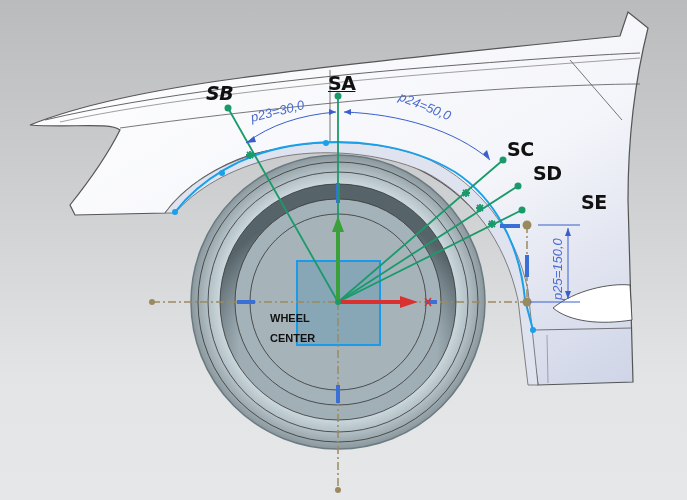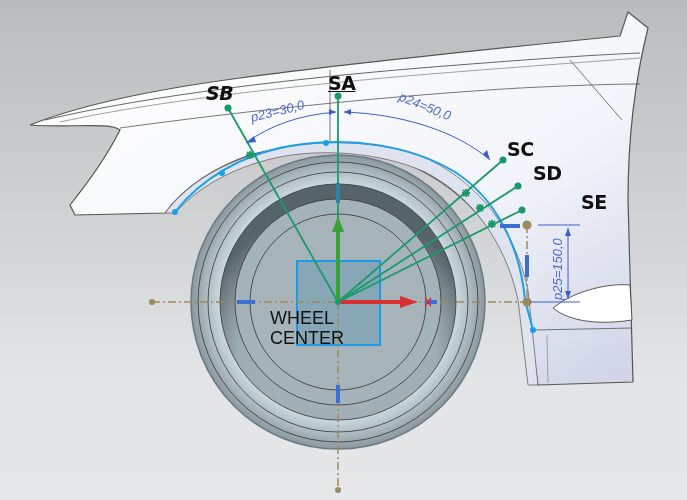--- a/index.html
+++ b/index.html
@@ -8,7 +8,7 @@
     background:linear-gradient(180deg,#b9bbbd 0%,#cfd0d2 40%,#e3e4e6 75%,#e6e7e9 100%);}
   svg{position:absolute;left:0;top:0;}
   .lbl{position:absolute;font-family:"DejaVu Sans",sans-serif;font-weight:bold;font-size:19px;color:#111;letter-spacing:-0.5px;}
-  .wc{position:absolute;font-family:"Liberation Sans",sans-serif;font-size:18px;color:#111;line-height:20px;}
+  .wc{position:absolute;font-family:"Liberation Sans",sans-serif;font-size:11px;color:#111;line-height:20px;font-weight:bold;}
 </style>
 </head>
 <body>

